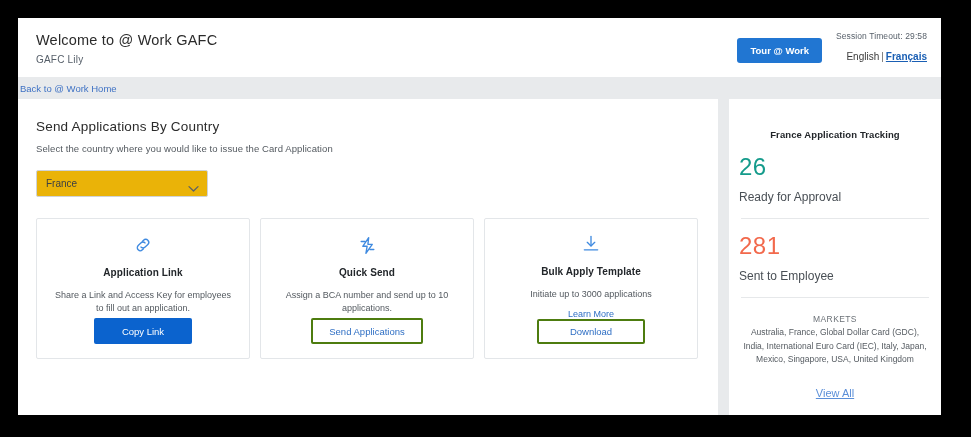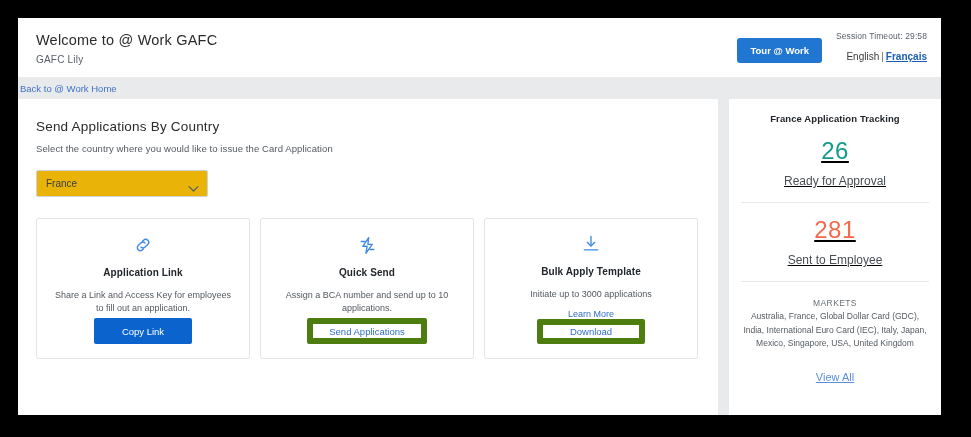--- a/index.html
+++ b/index.html
@@ -76,7 +76,7 @@
   .side-panel {
     flex: 1;
     background: #ffffff;
-    padding: 14px 10px 0 10px;
+    padding: 30px 10px 0 10px;
   }
 
   .section-title {

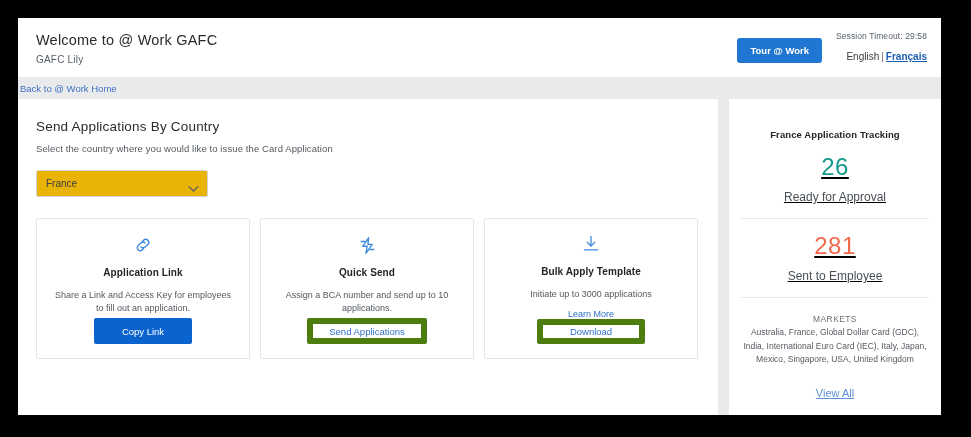--- a/index.html
+++ b/index.html
@@ -148,7 +148,7 @@
     font-size: 9.5px; font-weight: bold; color: #22262a;
     text-align: center; letter-spacing: .1px;
   }
-  .stat-block { text-align: center; padding: 13px 0 14px 0; text-decoration: underline; }
+  .stat-block { text-align: left; padding: 13px 0 14px 0; }
   .stat-num { font-size: 24px; letter-spacing: .5px; font-weight: 400; }
   .stat-num.green { color: #149b8b; }
   .stat-num.orange { color: #f2694c; }

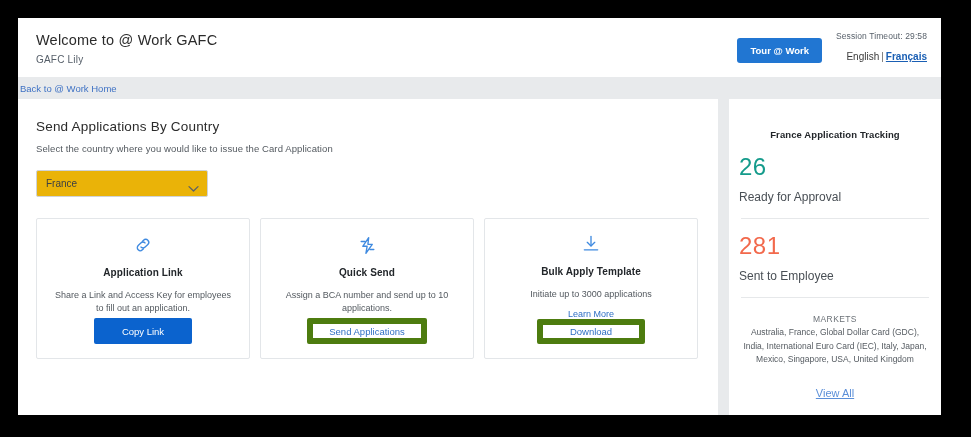--- a/index.html
+++ b/index.html
@@ -136,7 +136,7 @@
   }
   .btn-outline {
     background: #ffffff; color: #2f6fc4;
-    border: 6px solid #4d7c0f; border-radius: 2px;
+    border: 2px solid #4d7c0f; border-radius: 2px;
     font-size: 9.5px; height: 26px; padding: 0 16px;
     cursor: pointer; margin-bottom: 14px;
     font-family: "Liberation Sans", sans-serif;

